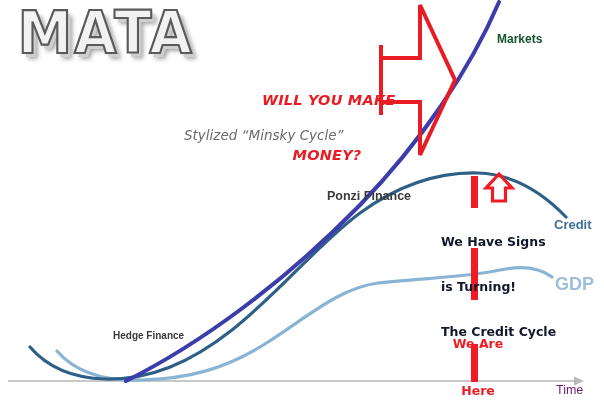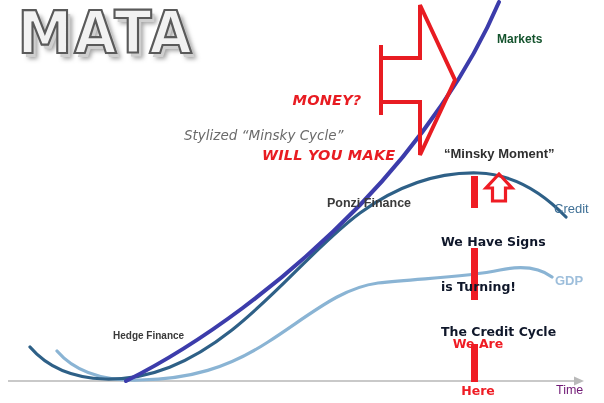--- a/index.html
+++ b/index.html
@@ -109,8 +109,8 @@
   <div class="lab lab-time">Time</div>
 
   <div class="lab lab-will">
+    <div>WILL YOU MAKE</div>
     <div>MONEY?</div>
-    <div>WILL YOU MAKE</div>
   </div>
 
   <div class="lab lab-signs">

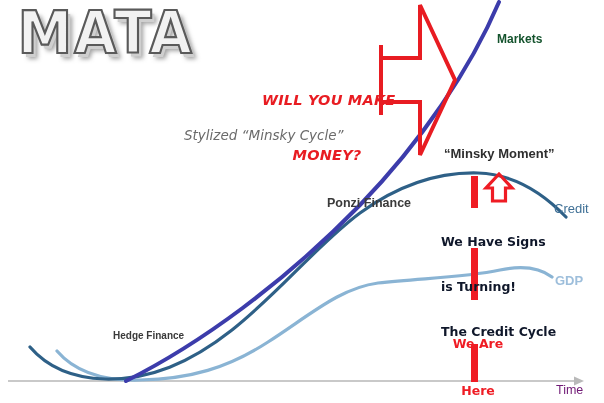--- a/index.html
+++ b/index.html
@@ -100,7 +100,6 @@
   <div class="lab lab-hedge">Hedge Finance</div>
   <div class="lab lab-ponzi">Ponzi Finance</div>
 
-  <div class="lab lab-minsky">“Minsky Moment”</div>
 
   <div class="lab lab-markets">Markets</div>
   <div class="lab lab-credit">Credit</div>

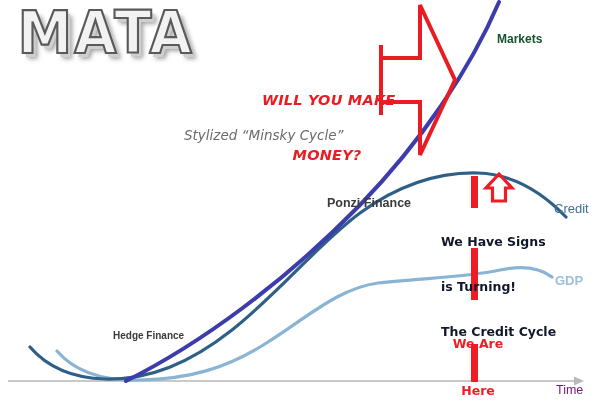--- a/index.html
+++ b/index.html
@@ -40,7 +40,7 @@
   }
   .lab-hedge{left:113px;top:330px;font-size:10px;font-weight:bold;color:#3a3a3a;}
   .lab-spec{left:188px;top:261px;font-size:12.5px;font-weight:bold;color:#3a3a3a;}
-  .lab-ponzi{left:327px;top:196px;font-size:12.5px;font-weight:bold;color:#3a3a3a;}
+  .lab-ponzi{left:327px;top:189px;font-size:12.5px;font-weight:bold;color:#3a3a3a;}
   .lab-minsky{left:444px;top:147px;font-size:13px;font-weight:bold;color:#2e2e2e;}
   .lab-markets{left:497px;top:33px;font-size:12px;font-weight:bold;color:#14532d;}
   .lab-credit{left:554px;top:202px;font-size:13px;font-weight:normal;color:#3f7096;text-align:center;}

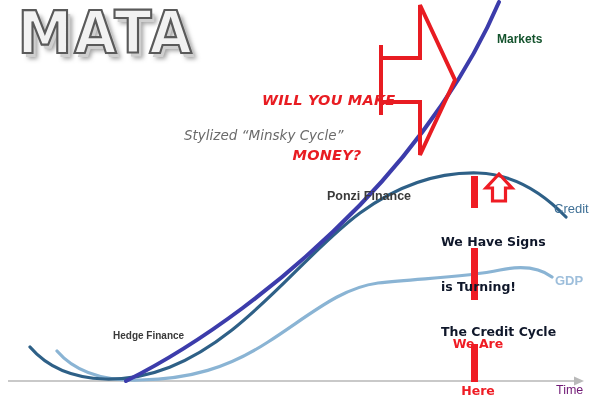--- a/index.html
+++ b/index.html
@@ -43,7 +43,7 @@
   .lab-ponzi{left:327px;top:189px;font-size:12.5px;font-weight:bold;color:#3a3a3a;}
   .lab-minsky{left:444px;top:147px;font-size:13px;font-weight:bold;color:#2e2e2e;}
   .lab-markets{left:497px;top:33px;font-size:12px;font-weight:bold;color:#14532d;}
-  .lab-credit{left:554px;top:202px;font-size:13px;font-weight:normal;color:#3f7096;text-align:center;}
+  .lab-credit{left:554px;top:218px;font-size:13px;font-weight:bold;color:#3f7096;text-align:center;}
   .lab-gdp{left:555px;top:274px;font-size:13px;font-weight:bold;color:#9dbedb;}
   .lab-time{left:556px;top:383px;font-size:12.5px;color:#701a75;}
 

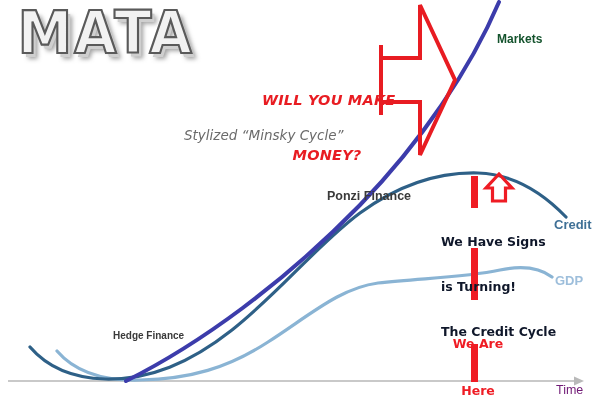--- a/index.html
+++ b/index.html
@@ -44,7 +44,7 @@
   .lab-minsky{left:444px;top:147px;font-size:13px;font-weight:bold;color:#2e2e2e;}
   .lab-markets{left:497px;top:33px;font-size:12px;font-weight:bold;color:#14532d;}
   .lab-credit{left:554px;top:218px;font-size:13px;font-weight:bold;color:#3f7096;text-align:center;}
-  .lab-gdp{left:555px;top:274px;font-size:13px;font-weight:bold;color:#9dbedb;}
+  .lab-gdp{left:555px;top:274px;font-size:18px;font-weight:bold;color:#9dbedb;}
   .lab-time{left:556px;top:383px;font-size:12.5px;color:#701a75;}
 
   .lab-will{

